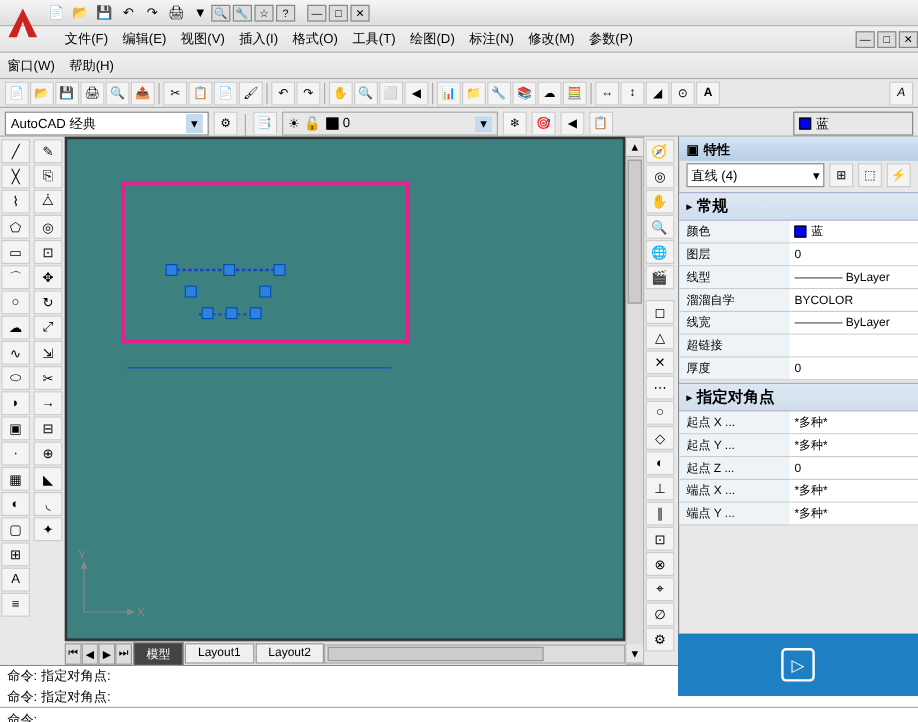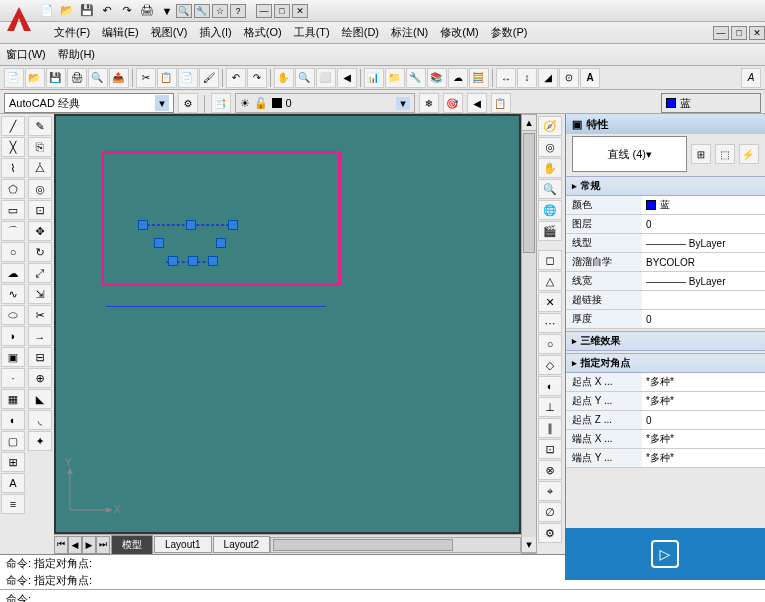--- a/index.html
+++ b/index.html
@@ -60,7 +60,7 @@
 .panel { width: 200px; background: #e8e8e8; border-left: 1px solid #888; display: flex; flex-direction: column; overflow: hidden; }
 .panel-header { height: 20px; background: linear-gradient(#d5e5f5, #b5cde5); display: flex; align-items: center; padding: 0 6px; gap: 4px; font-size: 11px; font-weight: bold; }
 .panel-row { display: flex; align-items: center; padding: 2px 6px; gap: 4px; }
-.panel-combo { flex: 1; height: 36px; border: 1px solid #888; background: white; padding: 0 20px; display: flex; align-items: center; justify-content: center; }
+.panel-combo { flex: 1; height: 20px; border: 1px solid #888; background: white; padding: 0 3px; display: flex; align-items: center; justify-content: space-between; }
 .panel-section { background: linear-gradient(#dde8f2, #cfdeee); padding: 2px 6px; font-size: 10px; font-weight: bold; margin-top: 2px; border-top: 1px solid #aac; border-bottom: 1px solid #aac; display: flex; align-items: center; }
 .panel-section::before { content: "▸"; margin-right: 4px; font-size: 9px; }
 .prop-row { display: flex; font-size: 10px; }

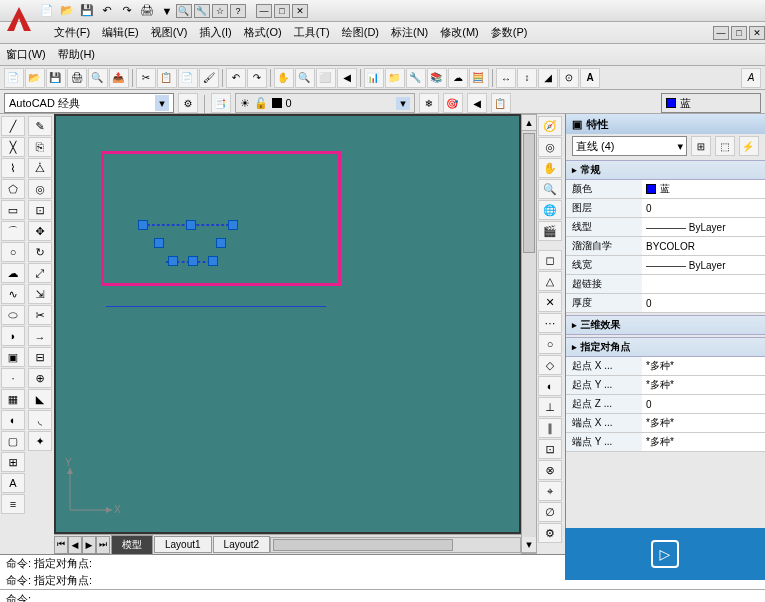--- a/index.html
+++ b/index.html
@@ -61,7 +61,7 @@
 .panel-header { height: 20px; background: linear-gradient(#d5e5f5, #b5cde5); display: flex; align-items: center; padding: 0 6px; gap: 4px; font-size: 11px; font-weight: bold; }
 .panel-row { display: flex; align-items: center; padding: 2px 6px; gap: 4px; }
 .panel-combo { flex: 1; height: 20px; border: 1px solid #888; background: white; padding: 0 3px; display: flex; align-items: center; justify-content: space-between; }
-.panel-section { background: linear-gradient(#dde8f2, #cfdeee); padding: 2px 6px; font-size: 10px; font-weight: bold; margin-top: 2px; border-top: 1px solid #aac; border-bottom: 1px solid #aac; display: flex; align-items: center; }
+.panel-section { background: linear-gradient(#dde8f2, #cfdeee); padding: 2px 6px; font-size: 13px; font-weight: bold; margin-top: 2px; border-top: 1px solid #aac; border-bottom: 1px solid #aac; display: flex; align-items: center; }
 .panel-section::before { content: "▸"; margin-right: 4px; font-size: 9px; }
 .prop-row { display: flex; font-size: 10px; }
 .prop-label { width: 76px; background: #eef3f8; padding: 2px 6px; border-bottom: 1px solid #ccc; }

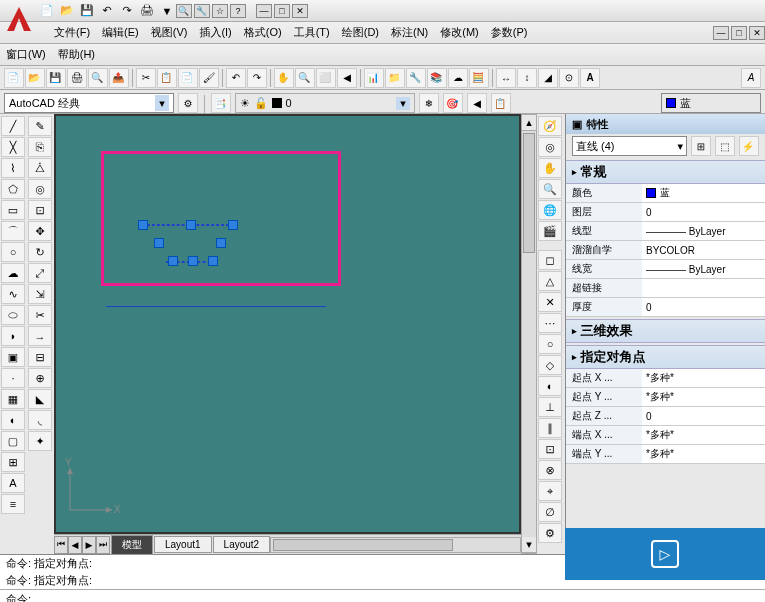--- a/index.html
+++ b/index.html
@@ -64,7 +64,7 @@
 .panel-section { background: linear-gradient(#dde8f2, #cfdeee); padding: 2px 6px; font-size: 13px; font-weight: bold; margin-top: 2px; border-top: 1px solid #aac; border-bottom: 1px solid #aac; display: flex; align-items: center; }
 .panel-section::before { content: "▸"; margin-right: 4px; font-size: 9px; }
 .prop-row { display: flex; font-size: 10px; }
-.prop-label { width: 76px; background: #eef3f8; padding: 2px 6px; border-bottom: 1px solid #ccc; }
+.prop-label { width: 92px; background: #eef3f8; padding: 2px 6px; border-bottom: 1px solid #ccc; }
 .prop-value { flex: 1; background: #fff; padding: 2px 4px; border-bottom: 1px solid #ccc; display: flex; align-items: center; gap: 4px; }
 
 .cmdwin { height: 50px; border-top: 1px solid #888; background: #fff; font-size: 11px; display: flex; flex-direction: column; }

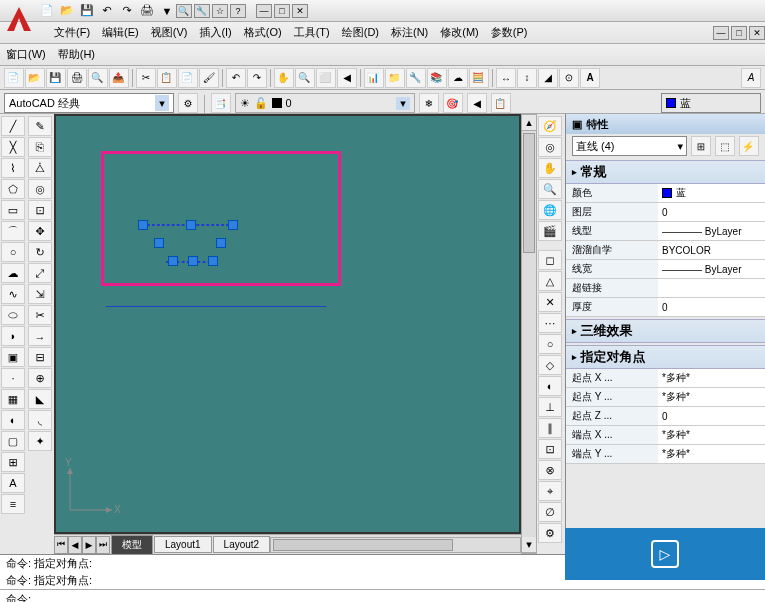--- a/index.html
+++ b/index.html
@@ -358,7 +358,6 @@
         <div class="prop-value">0</div>
       </div>
 
-    <div class="panel-section">三维效果</div>
 
     <div class="panel-section">指定对角点</div>
     <div class="prop-row">

